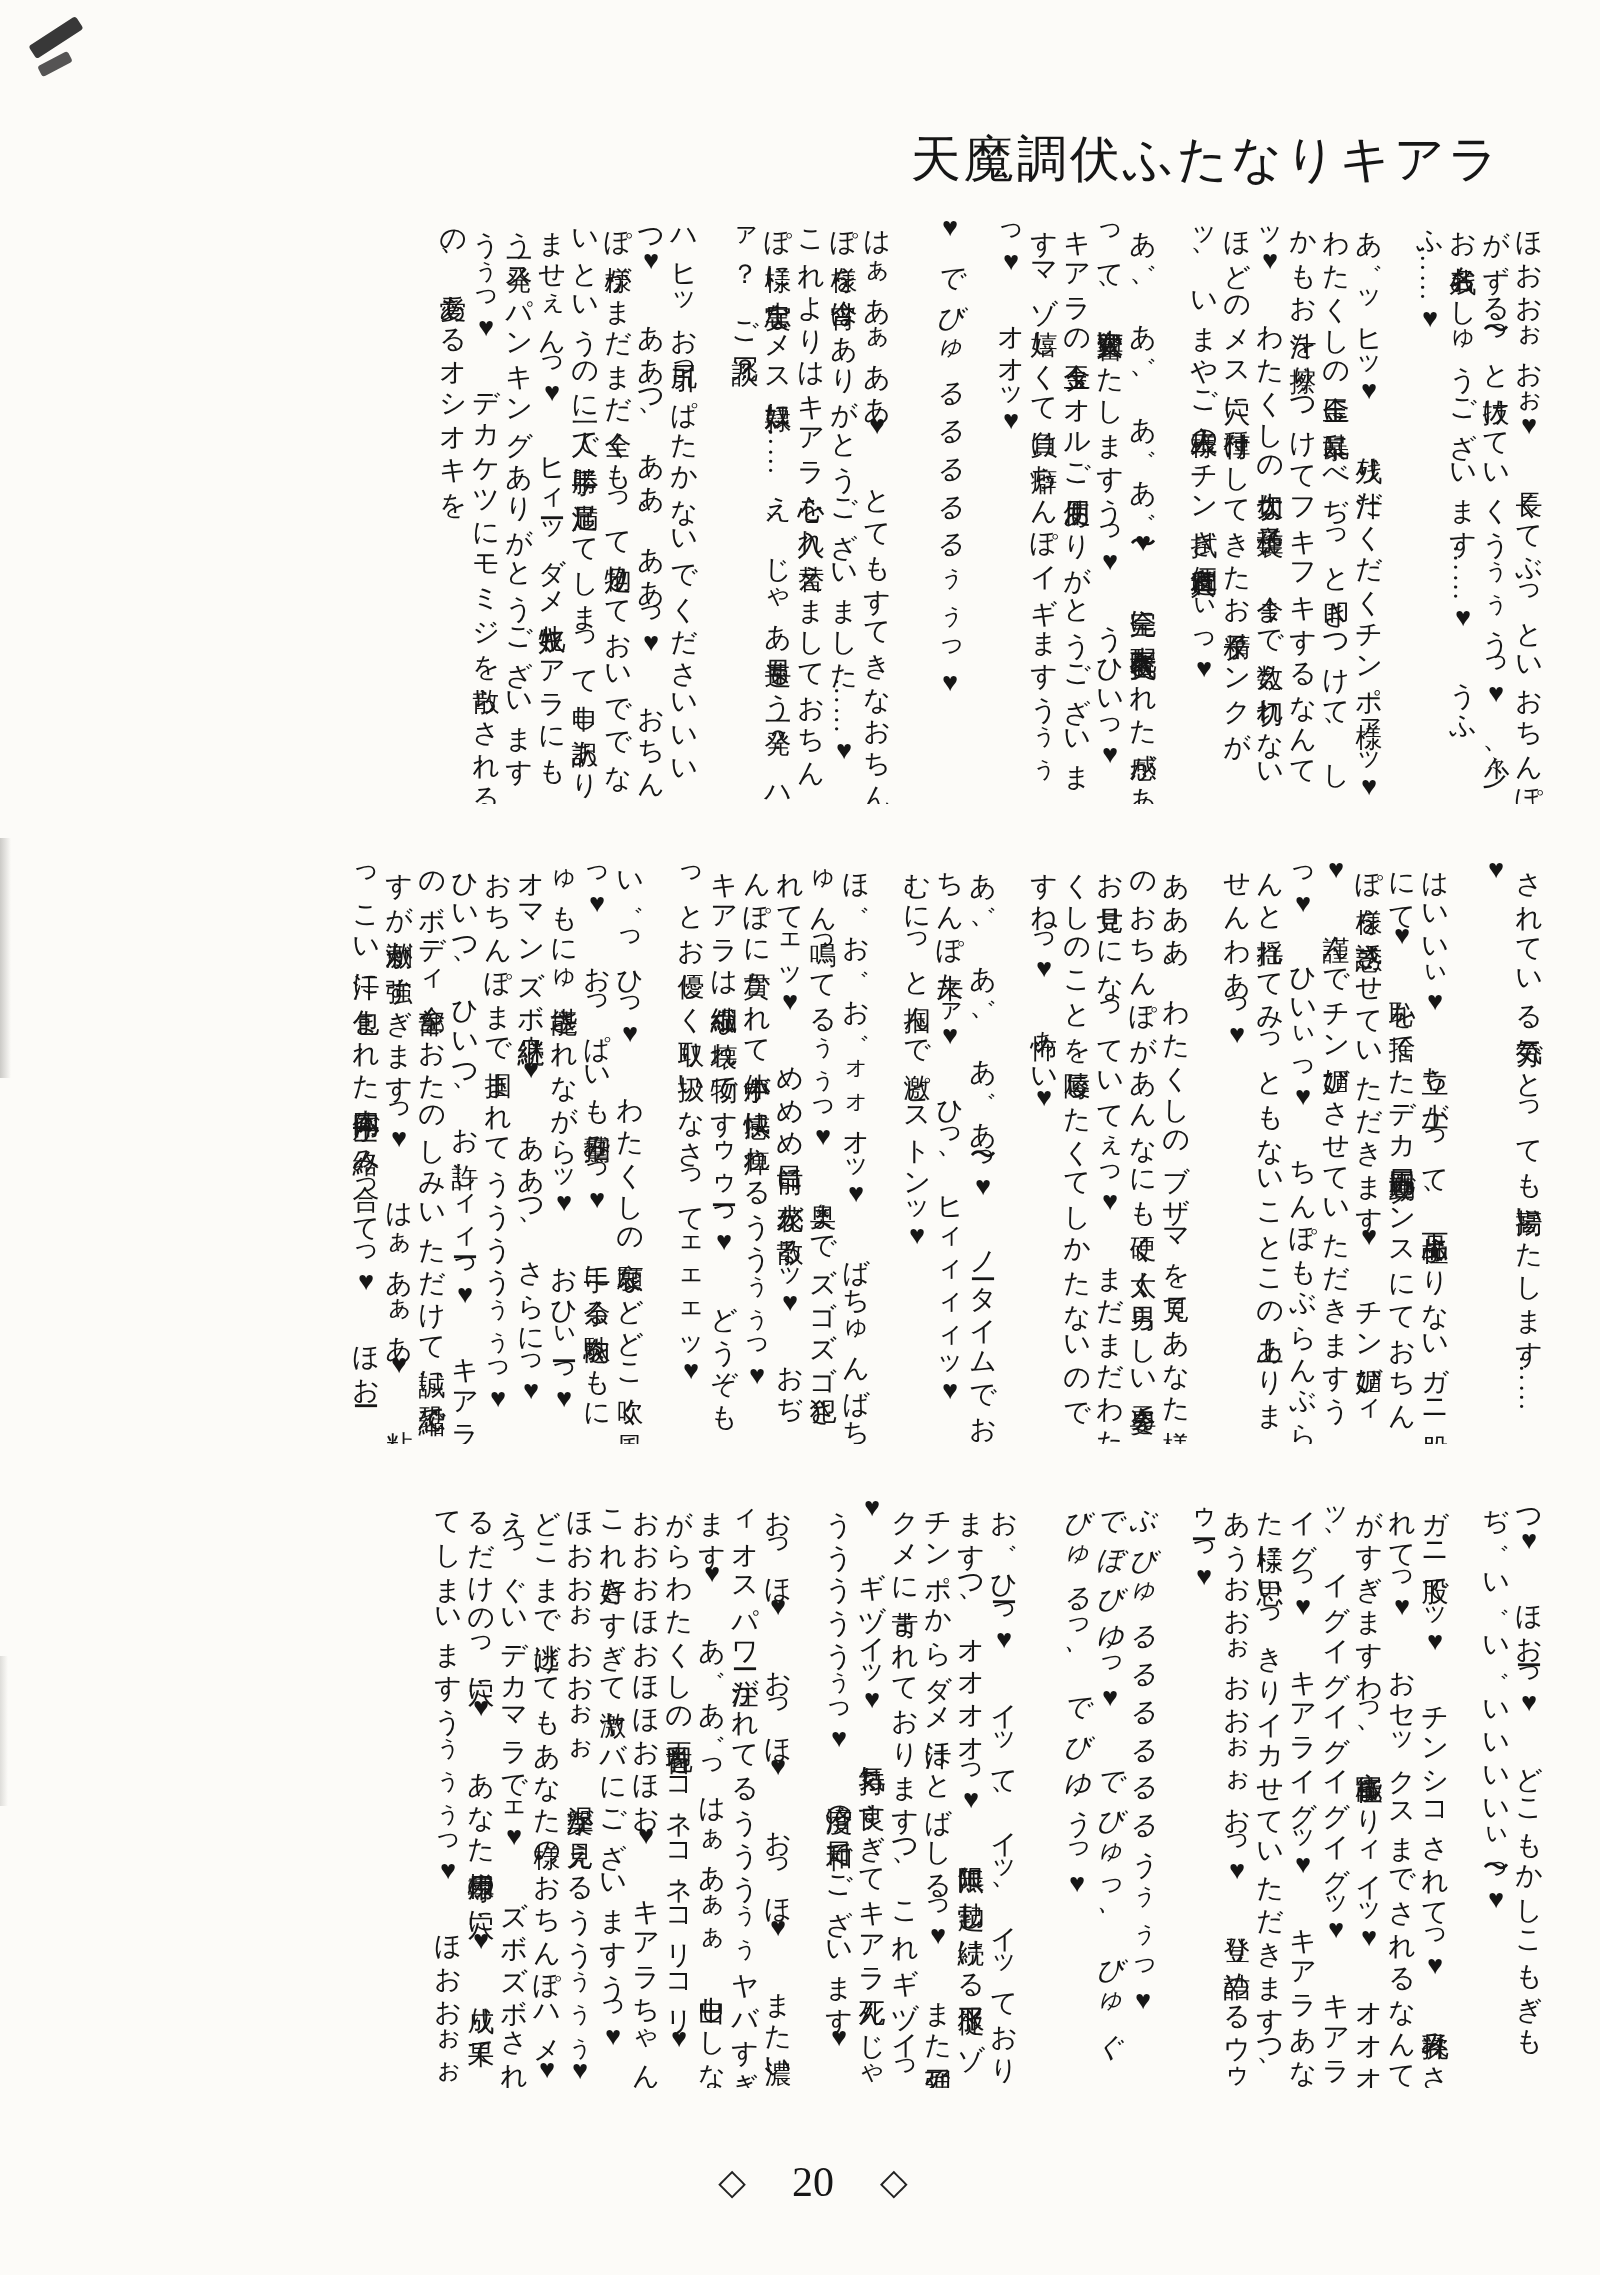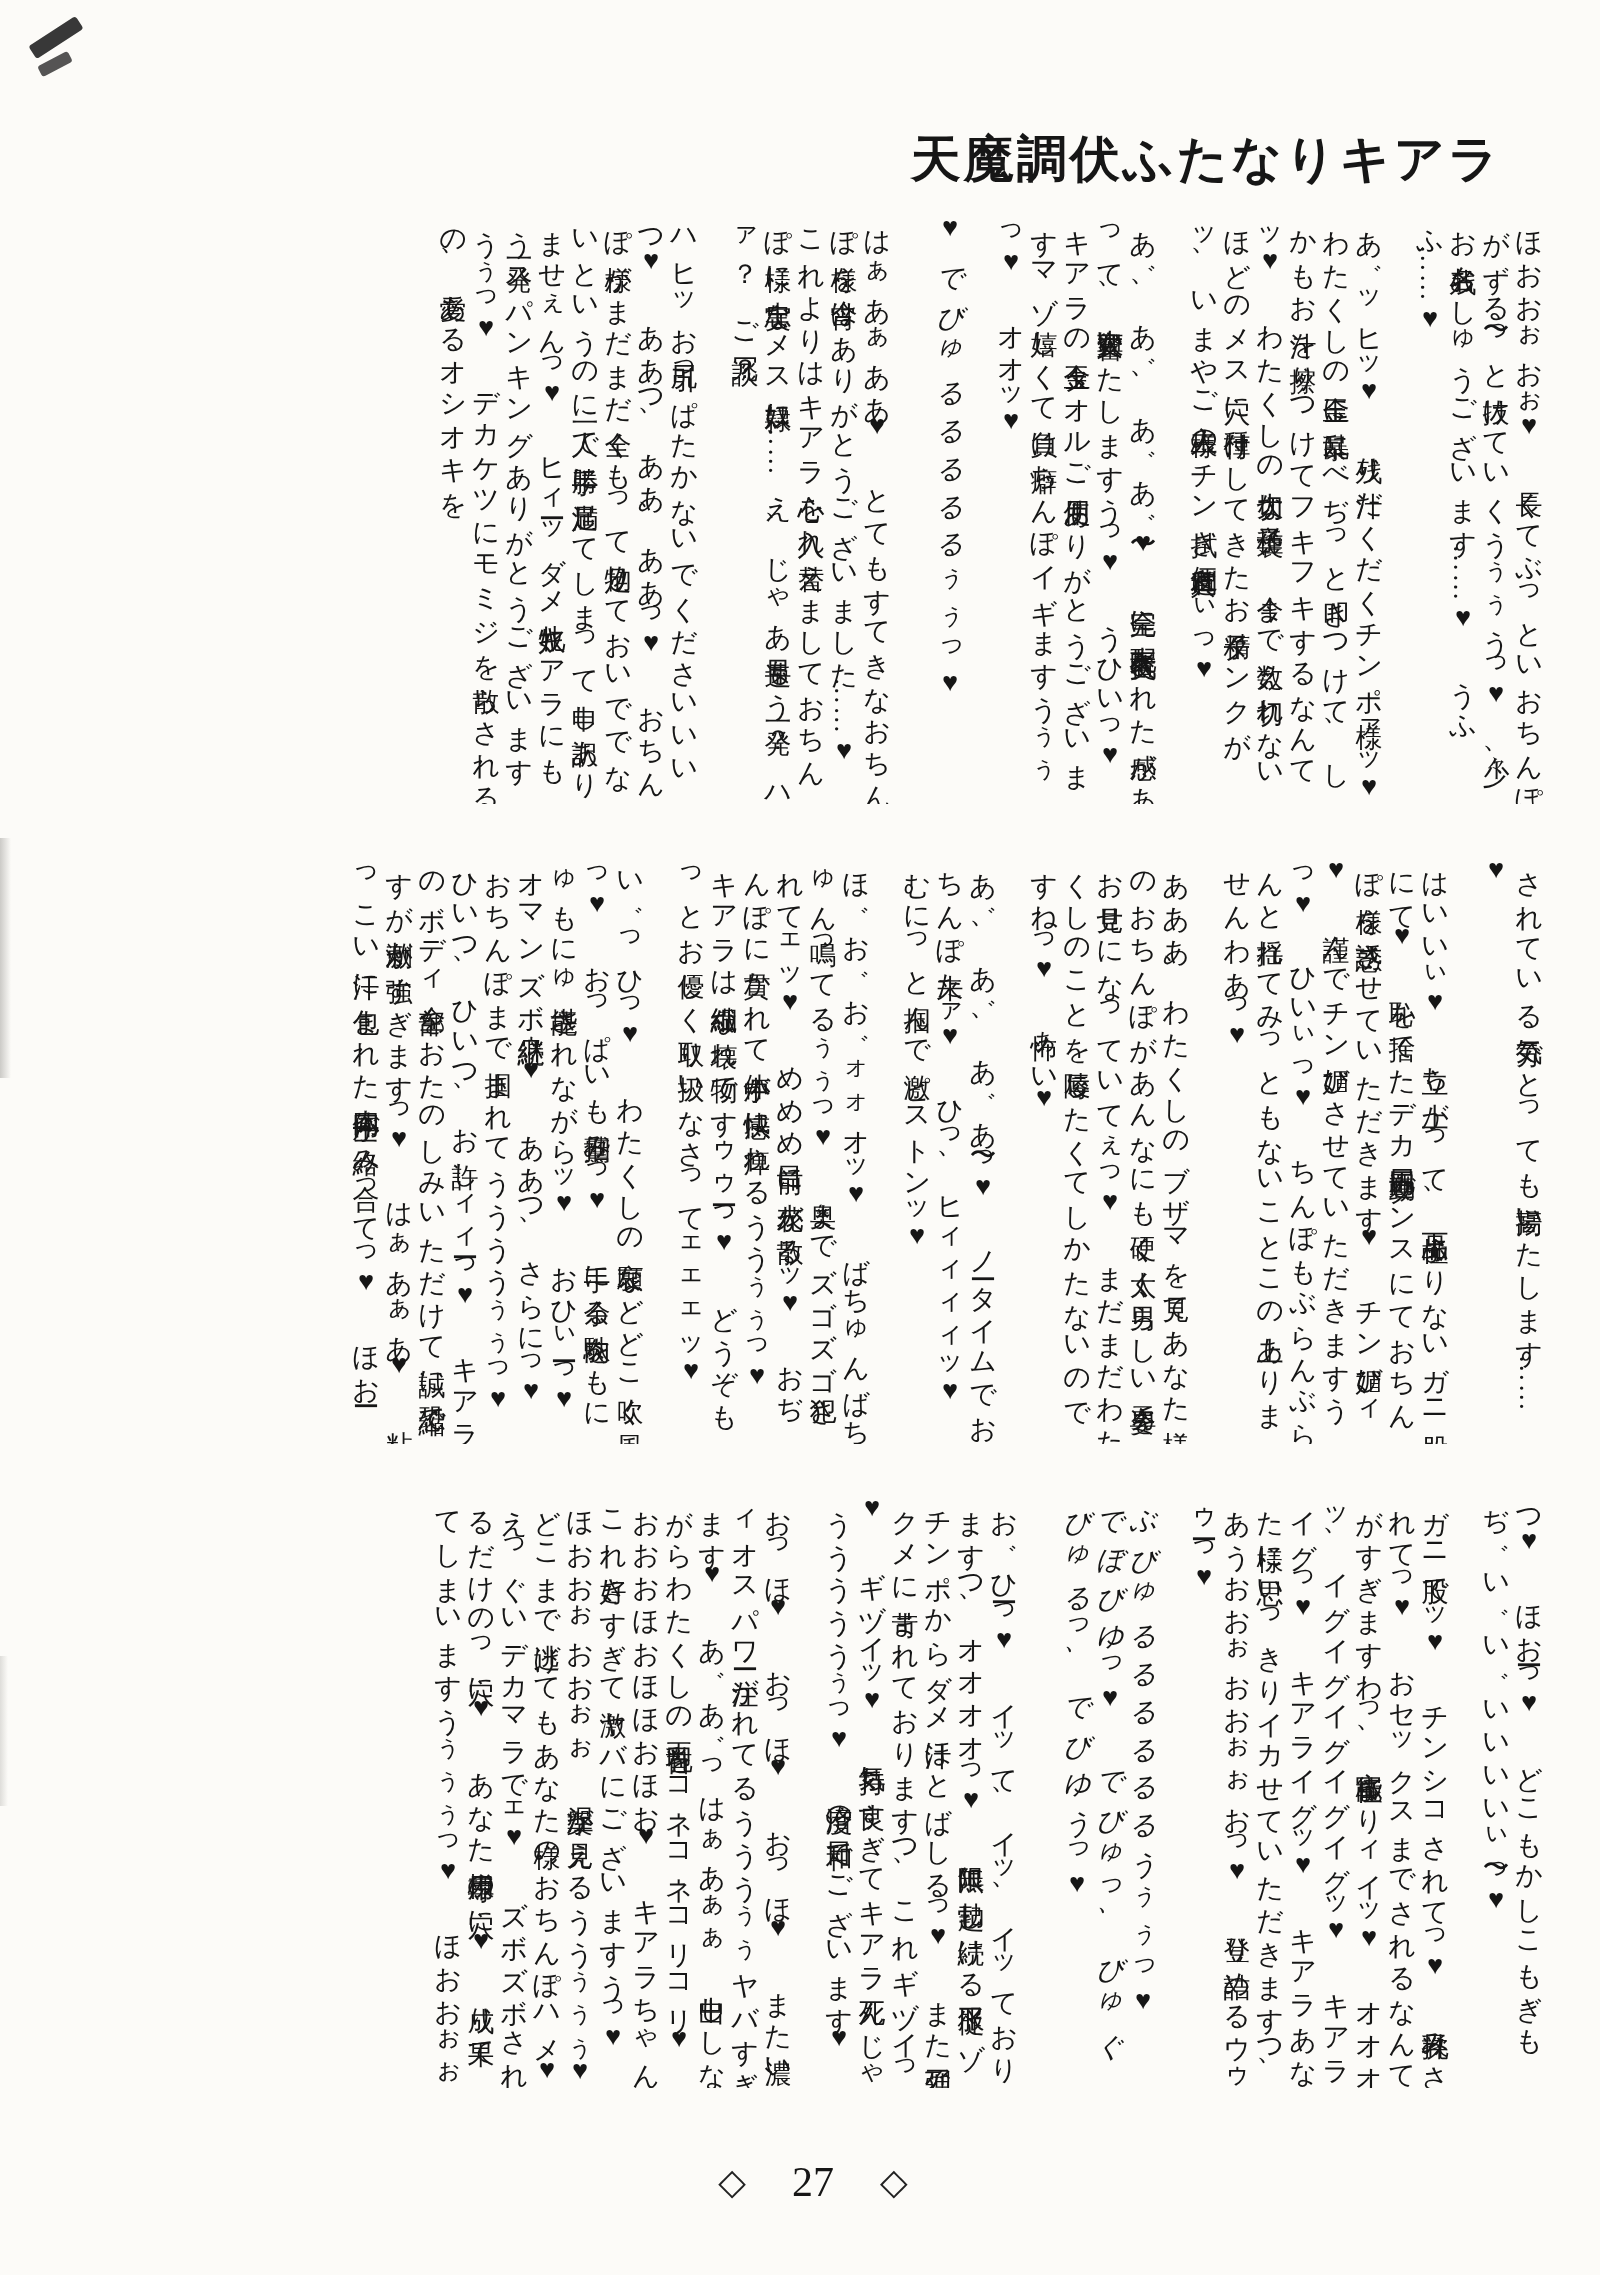--- a/index.html
+++ b/index.html
@@ -17,7 +17,7 @@
     top:126px;right:98px;
     margin:0;
     font-size:50px;
-    font-weight:700;
+    font-weight:400;
     letter-spacing:3px;
     white-space:nowrap;
   }

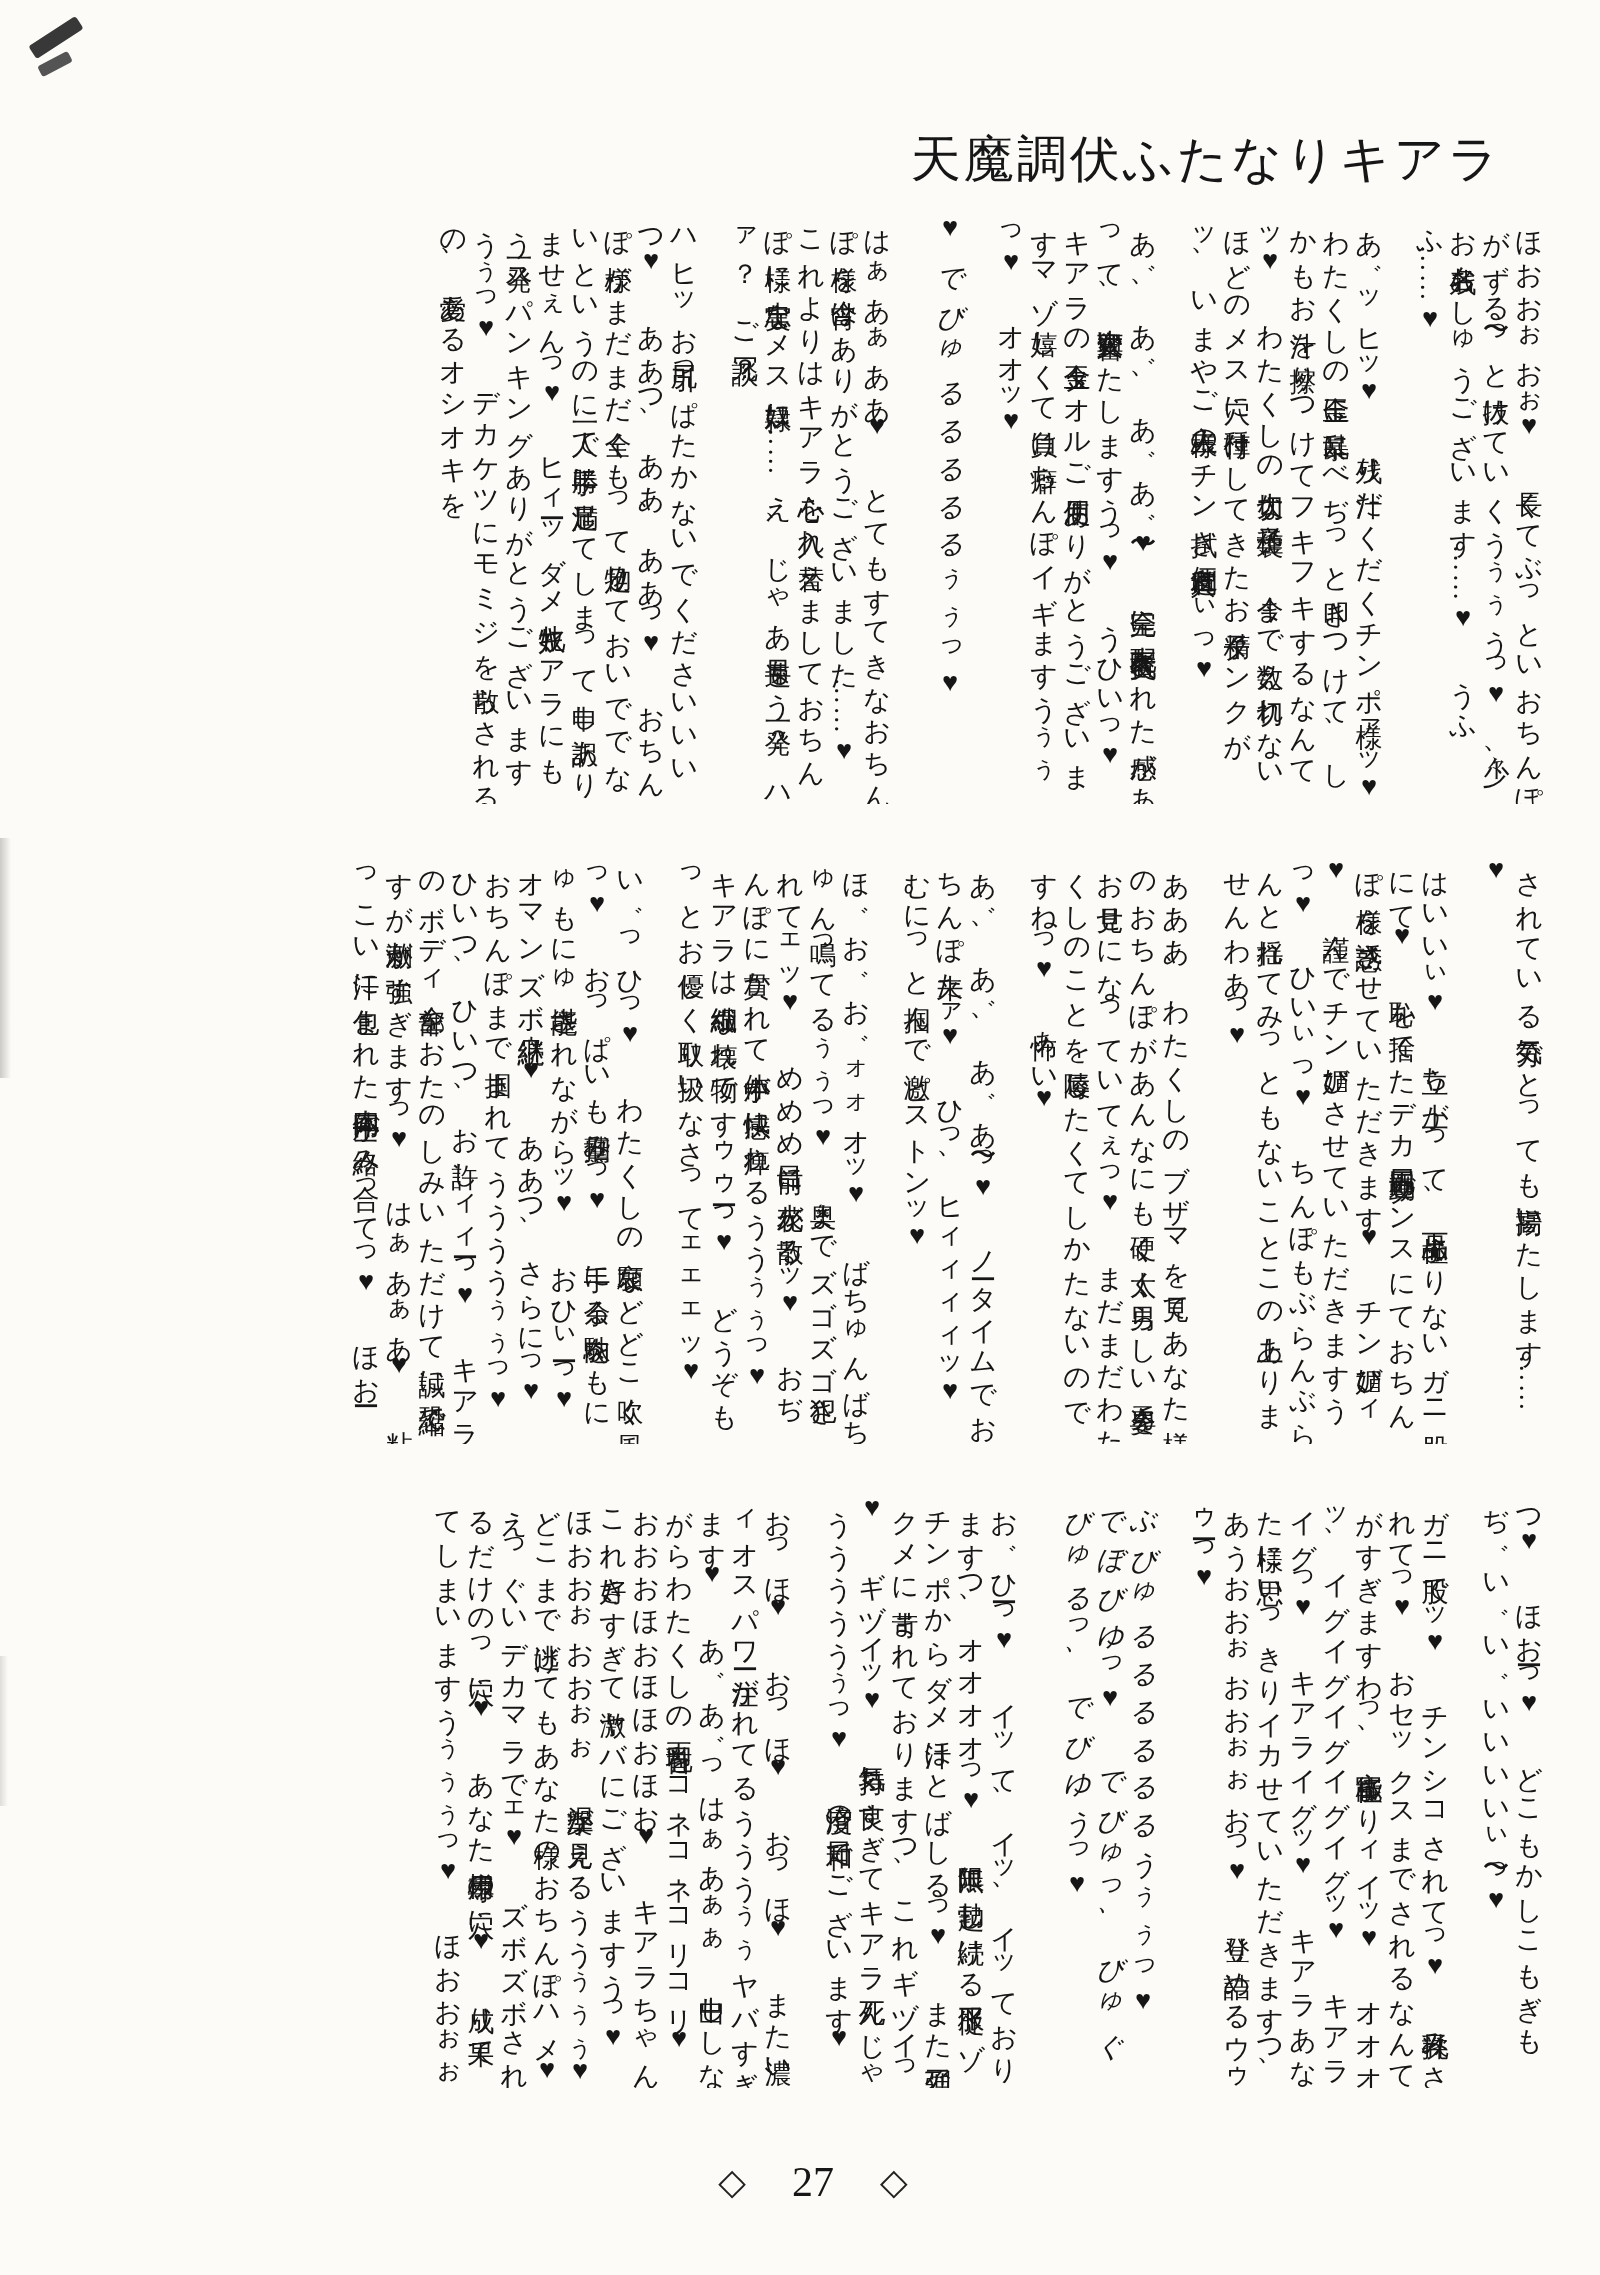--- a/index.html
+++ b/index.html
@@ -115,7 +115,7 @@
 
   <div class="footer">
     <span class="diamond">◇</span>
-    <span class="pagenum">27</span>
+    <span class="pagenum">20</span>
     <span class="diamond">◇</span>
   </div>
 

